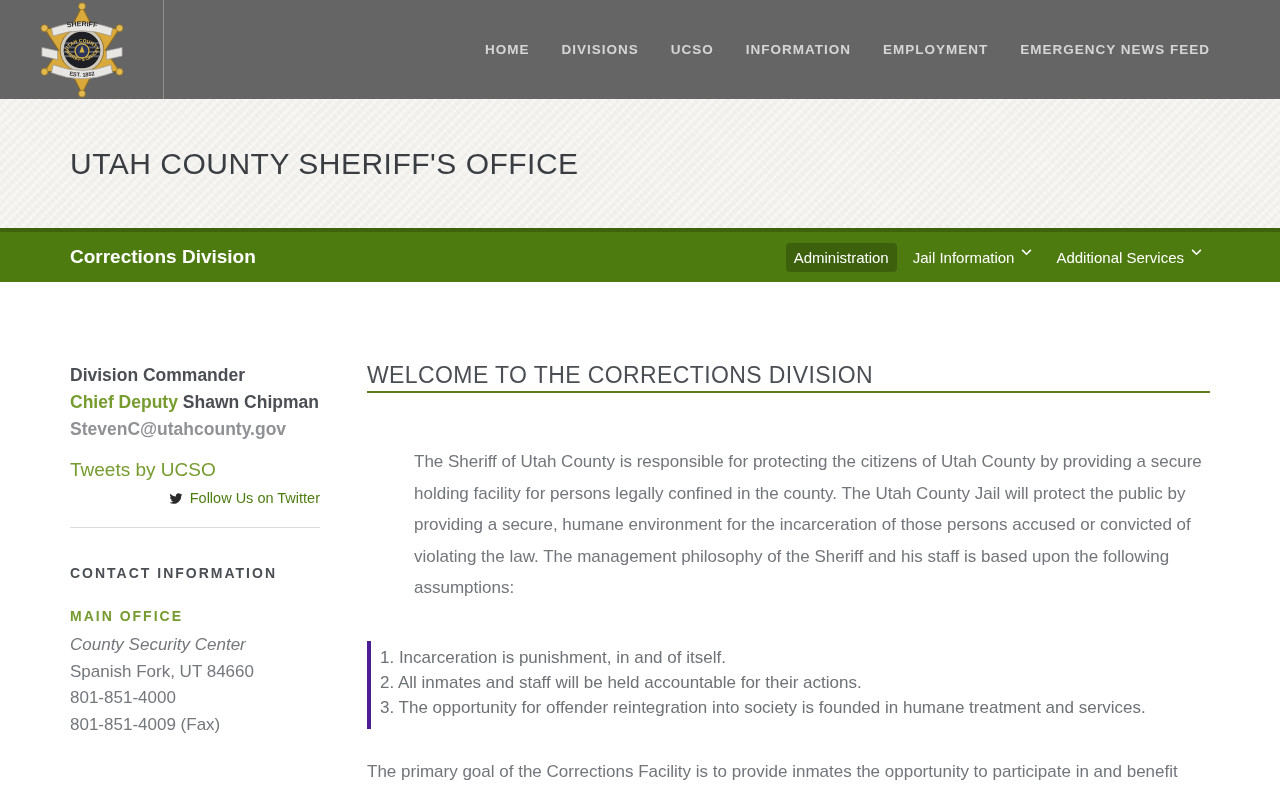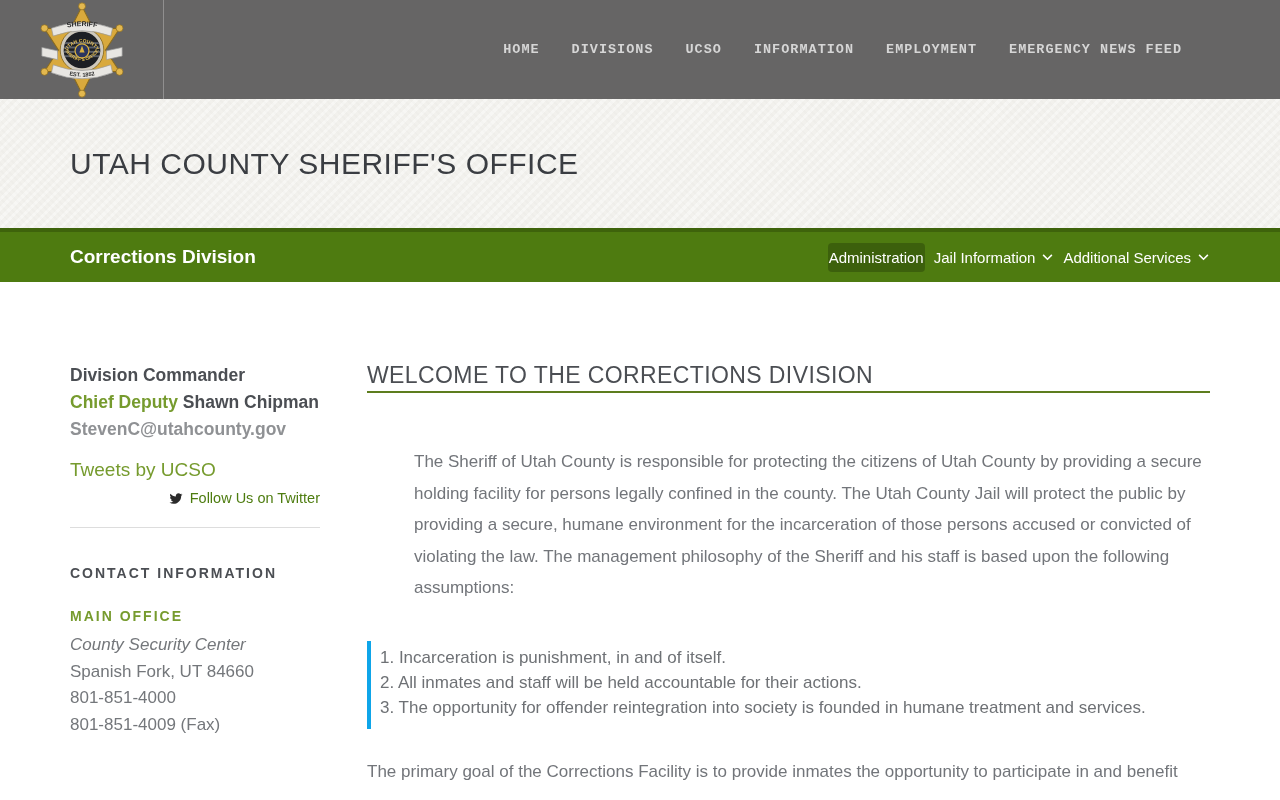--- a/index.html
+++ b/index.html
@@ -13,7 +13,7 @@
     border-right:1px solid rgba(255,255,255,0.28); }
   .logo-wrap svg { width:100px; height:96px; display:block; }
   .nav-menu { flex:1; display:flex; align-items:center; justify-content:flex-end;
-    padding-right:98px; gap:32px;font-family:Liberation Mono, monospace; }
+    padding-right:70px; gap:32px; }
   .nav-item { color:#d6d6d6; font-size:13.5px; font-weight:bold; letter-spacing:1px;
     cursor:pointer; white-space:nowrap; }
 

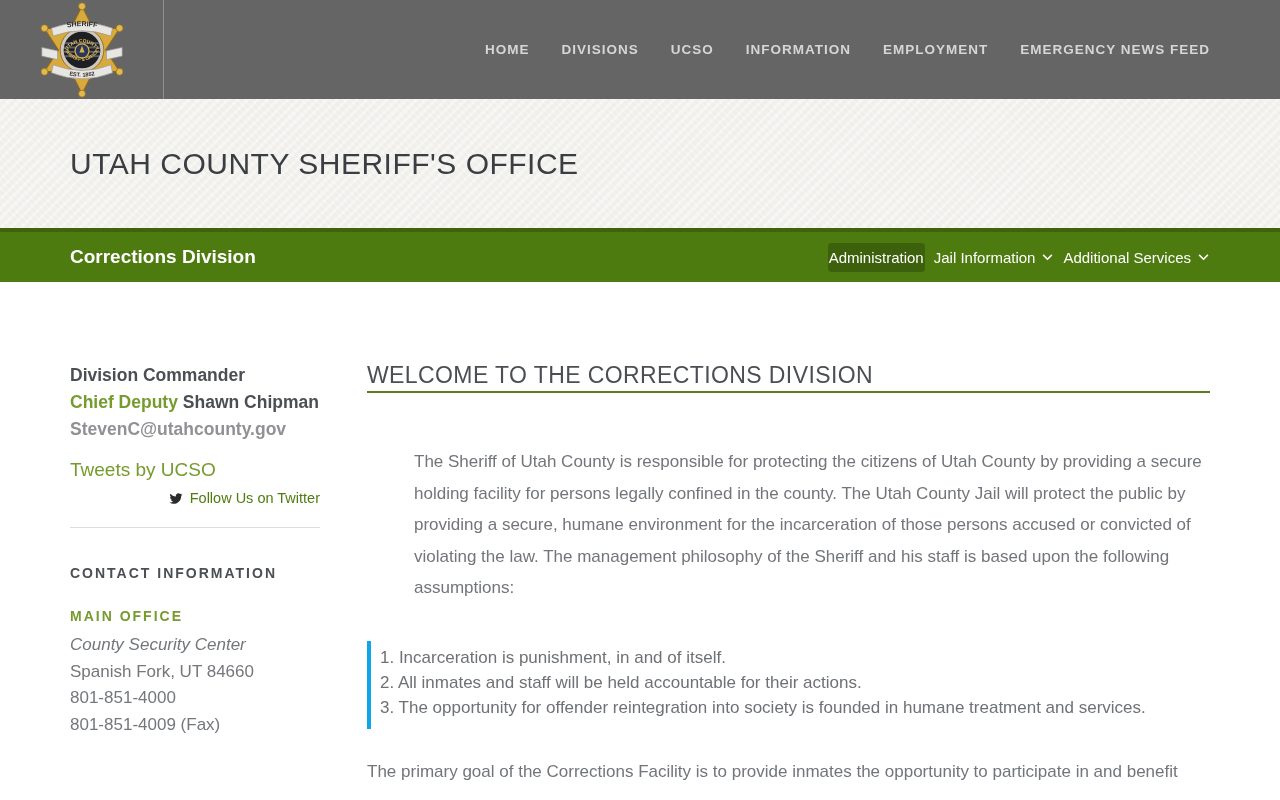--- a/index.html
+++ b/index.html
@@ -31,8 +31,8 @@
     justify-content:space-between; }
   .division-title { color:#fff; font-size:19px; font-weight:bold; }
   .subnav { display:flex; align-items:center; gap:8px; }
-  .subnav-item { color:#fff; font-size:15px; padding:6px 1px; border-radius:4px;
-    display:flex; align-items:center; gap:7px; cursor:pointer; white-space:nowrap; }
+  .subnav-item { color:#fff; font-size:15px; padding:6px 8px; border-radius:4px;
+    display:flex; gap:7px; cursor:pointer; white-space:nowrap; }
   .subnav-item.active { background:rgba(0,0,0,0.22); }
   .chev { width:11px; height:7px; display:inline-block; }
 

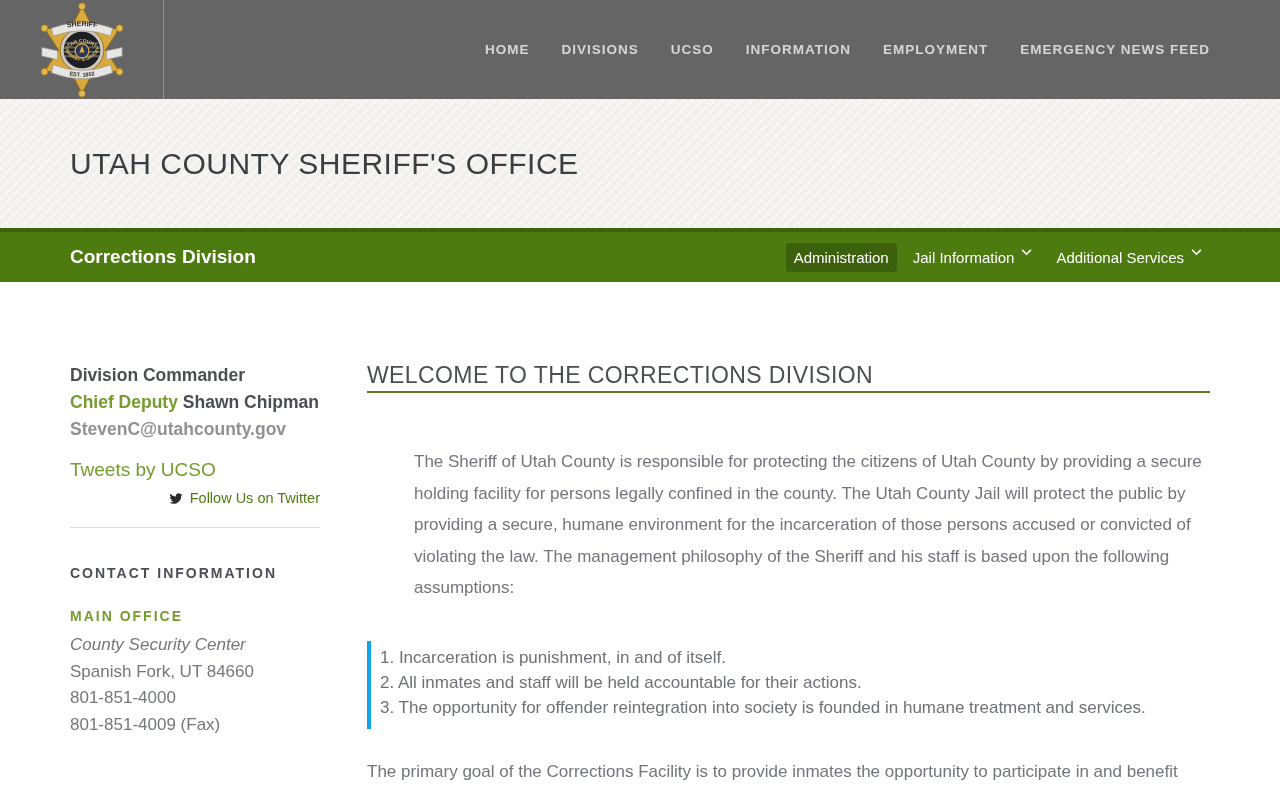--- a/index.html
+++ b/index.html
@@ -60,7 +60,7 @@
   .welcome-h { font-size:23px; font-weight:500; letter-spacing:0.4px; color:#4b4e53;
     padding-bottom:2px; border-bottom:2px solid #5d7d1e; }
   .para { margin-top:53px; font-size:17px; line-height:31.5px; color:#72757a;margin-left:47px; }
-  .assumption-list { margin-top:37px; border-left:4px solid #0ea5e9; padding:4px 0 8px 9px; }
+  .assumption-list { margin-top:37px; border-left:4px solid #4c1d95; padding:4px 0 8px 9px; }
   .assumption-list div { font-size:17px; line-height:25.4px; color:#6e7175; }
   .para-last { margin-top:27px; font-size:17px; line-height:31.5px; color:#72757a; }
 </style>

